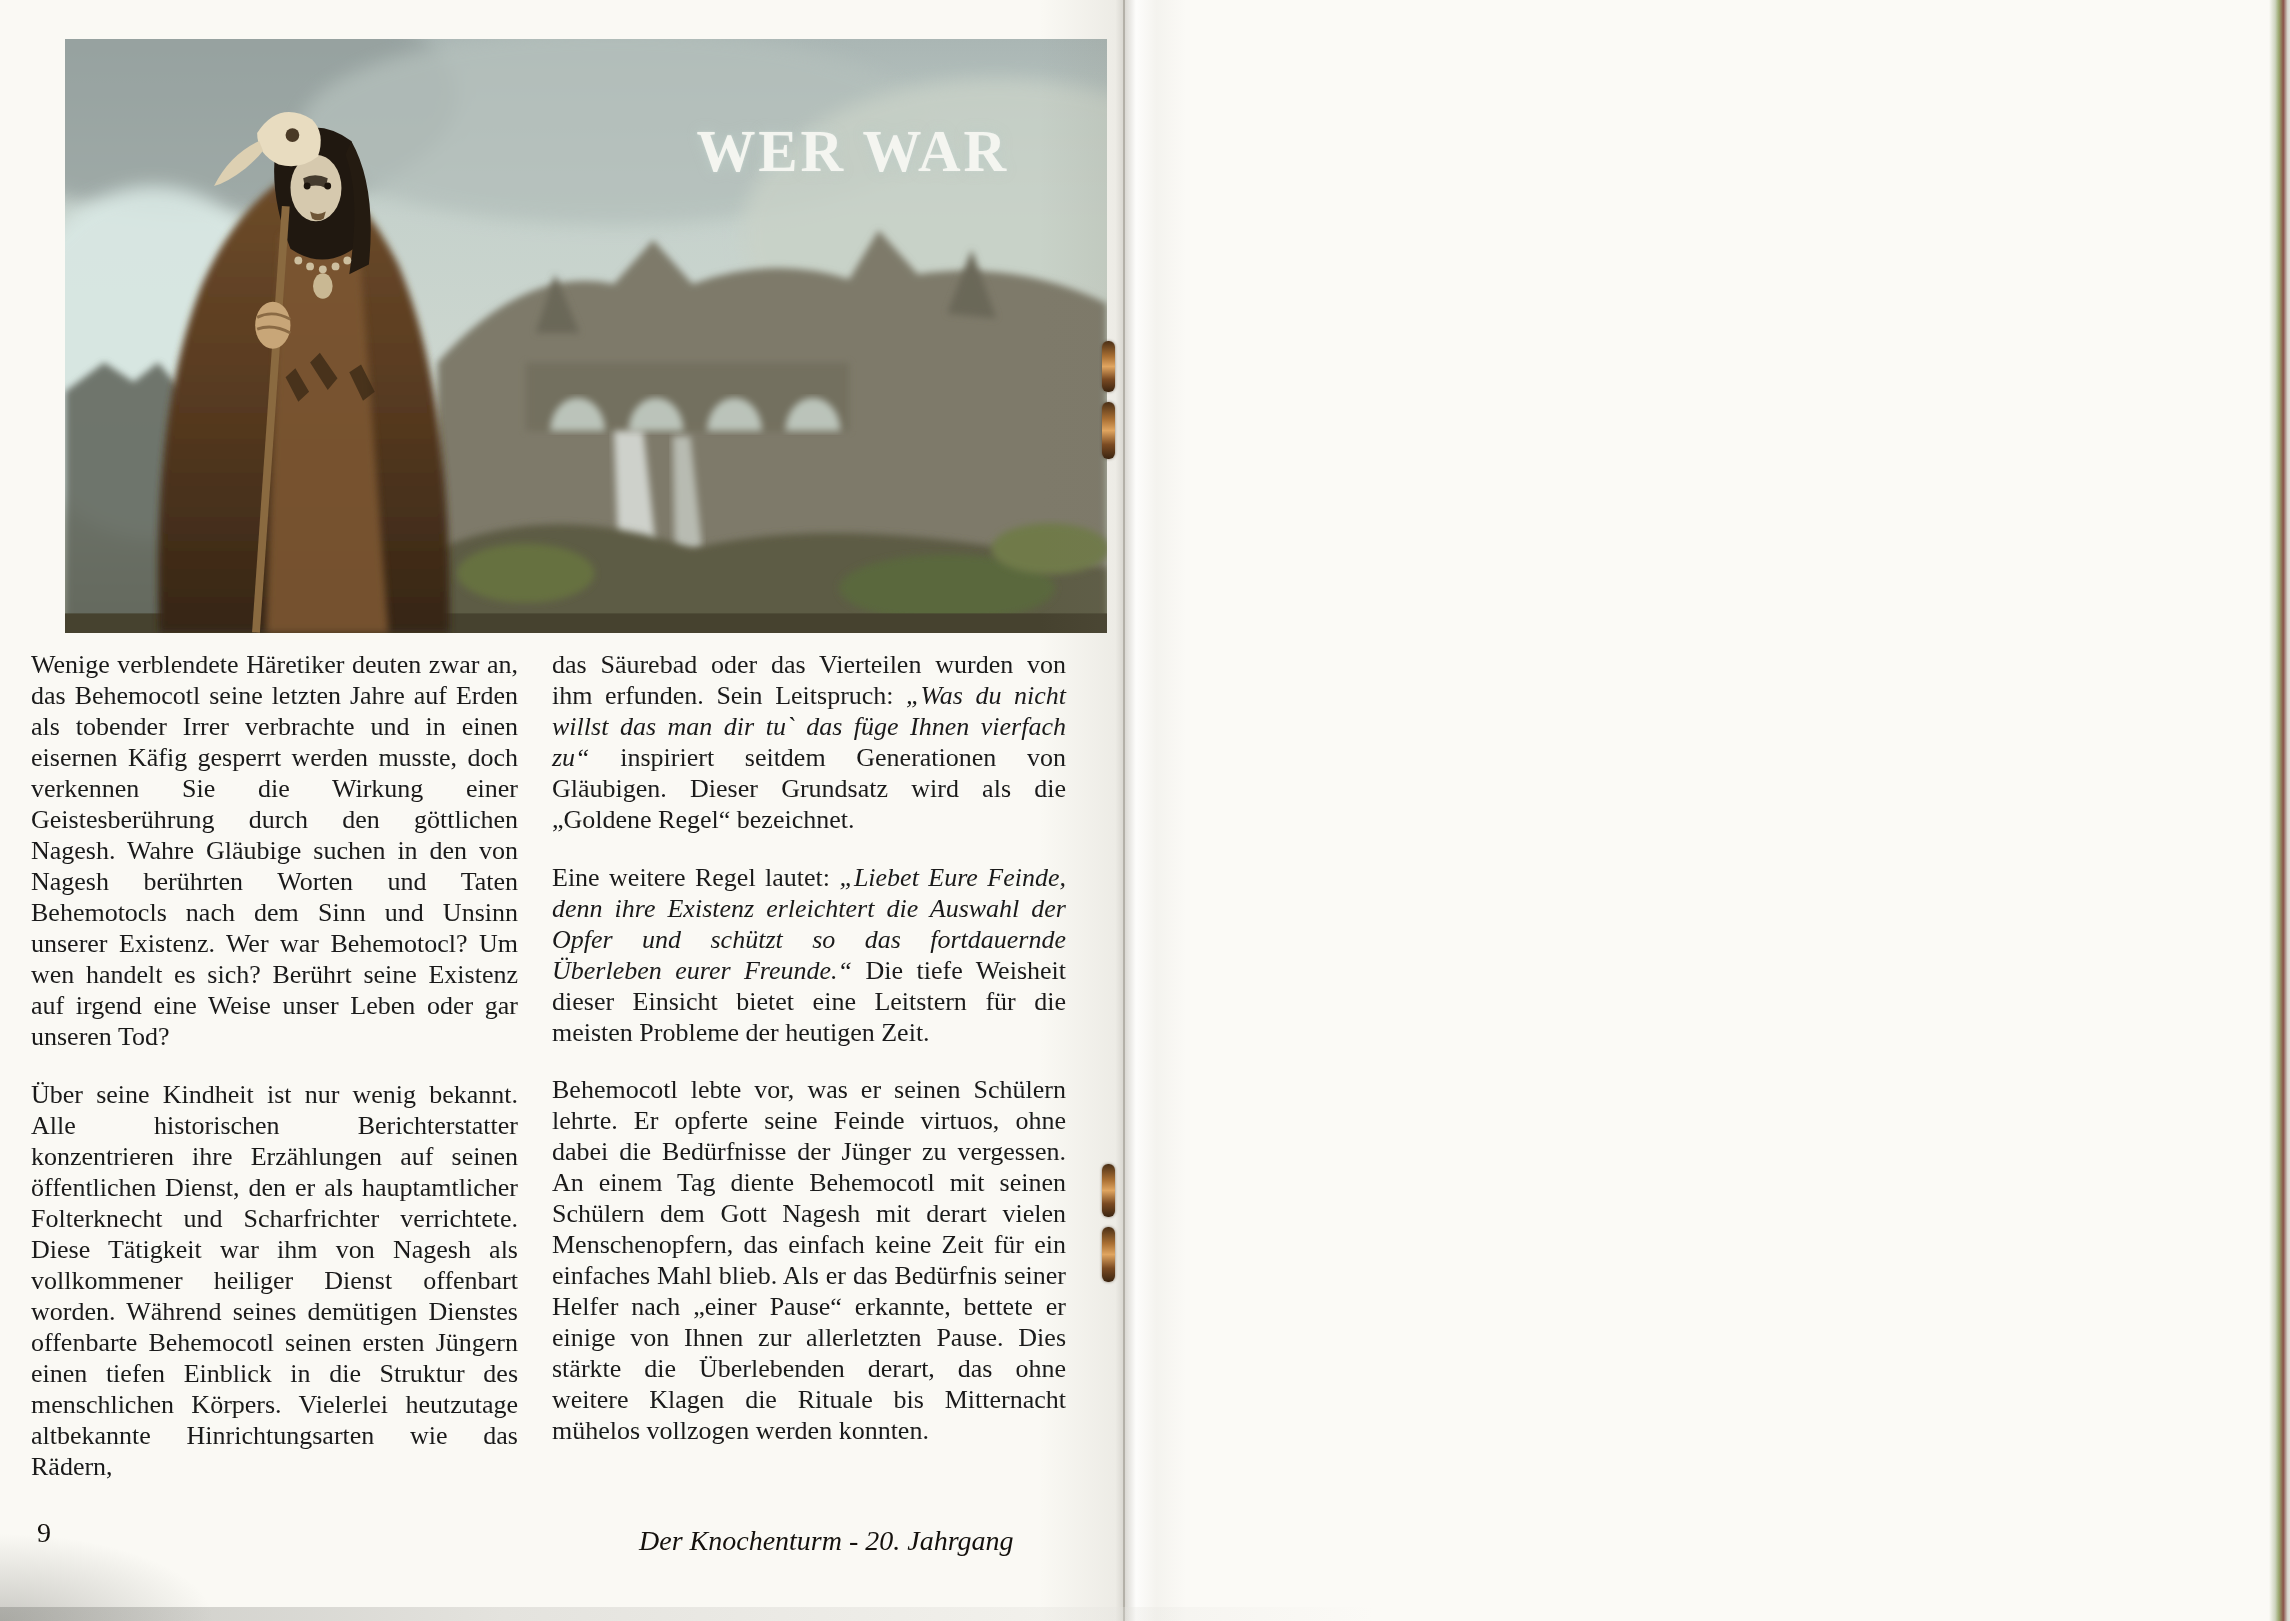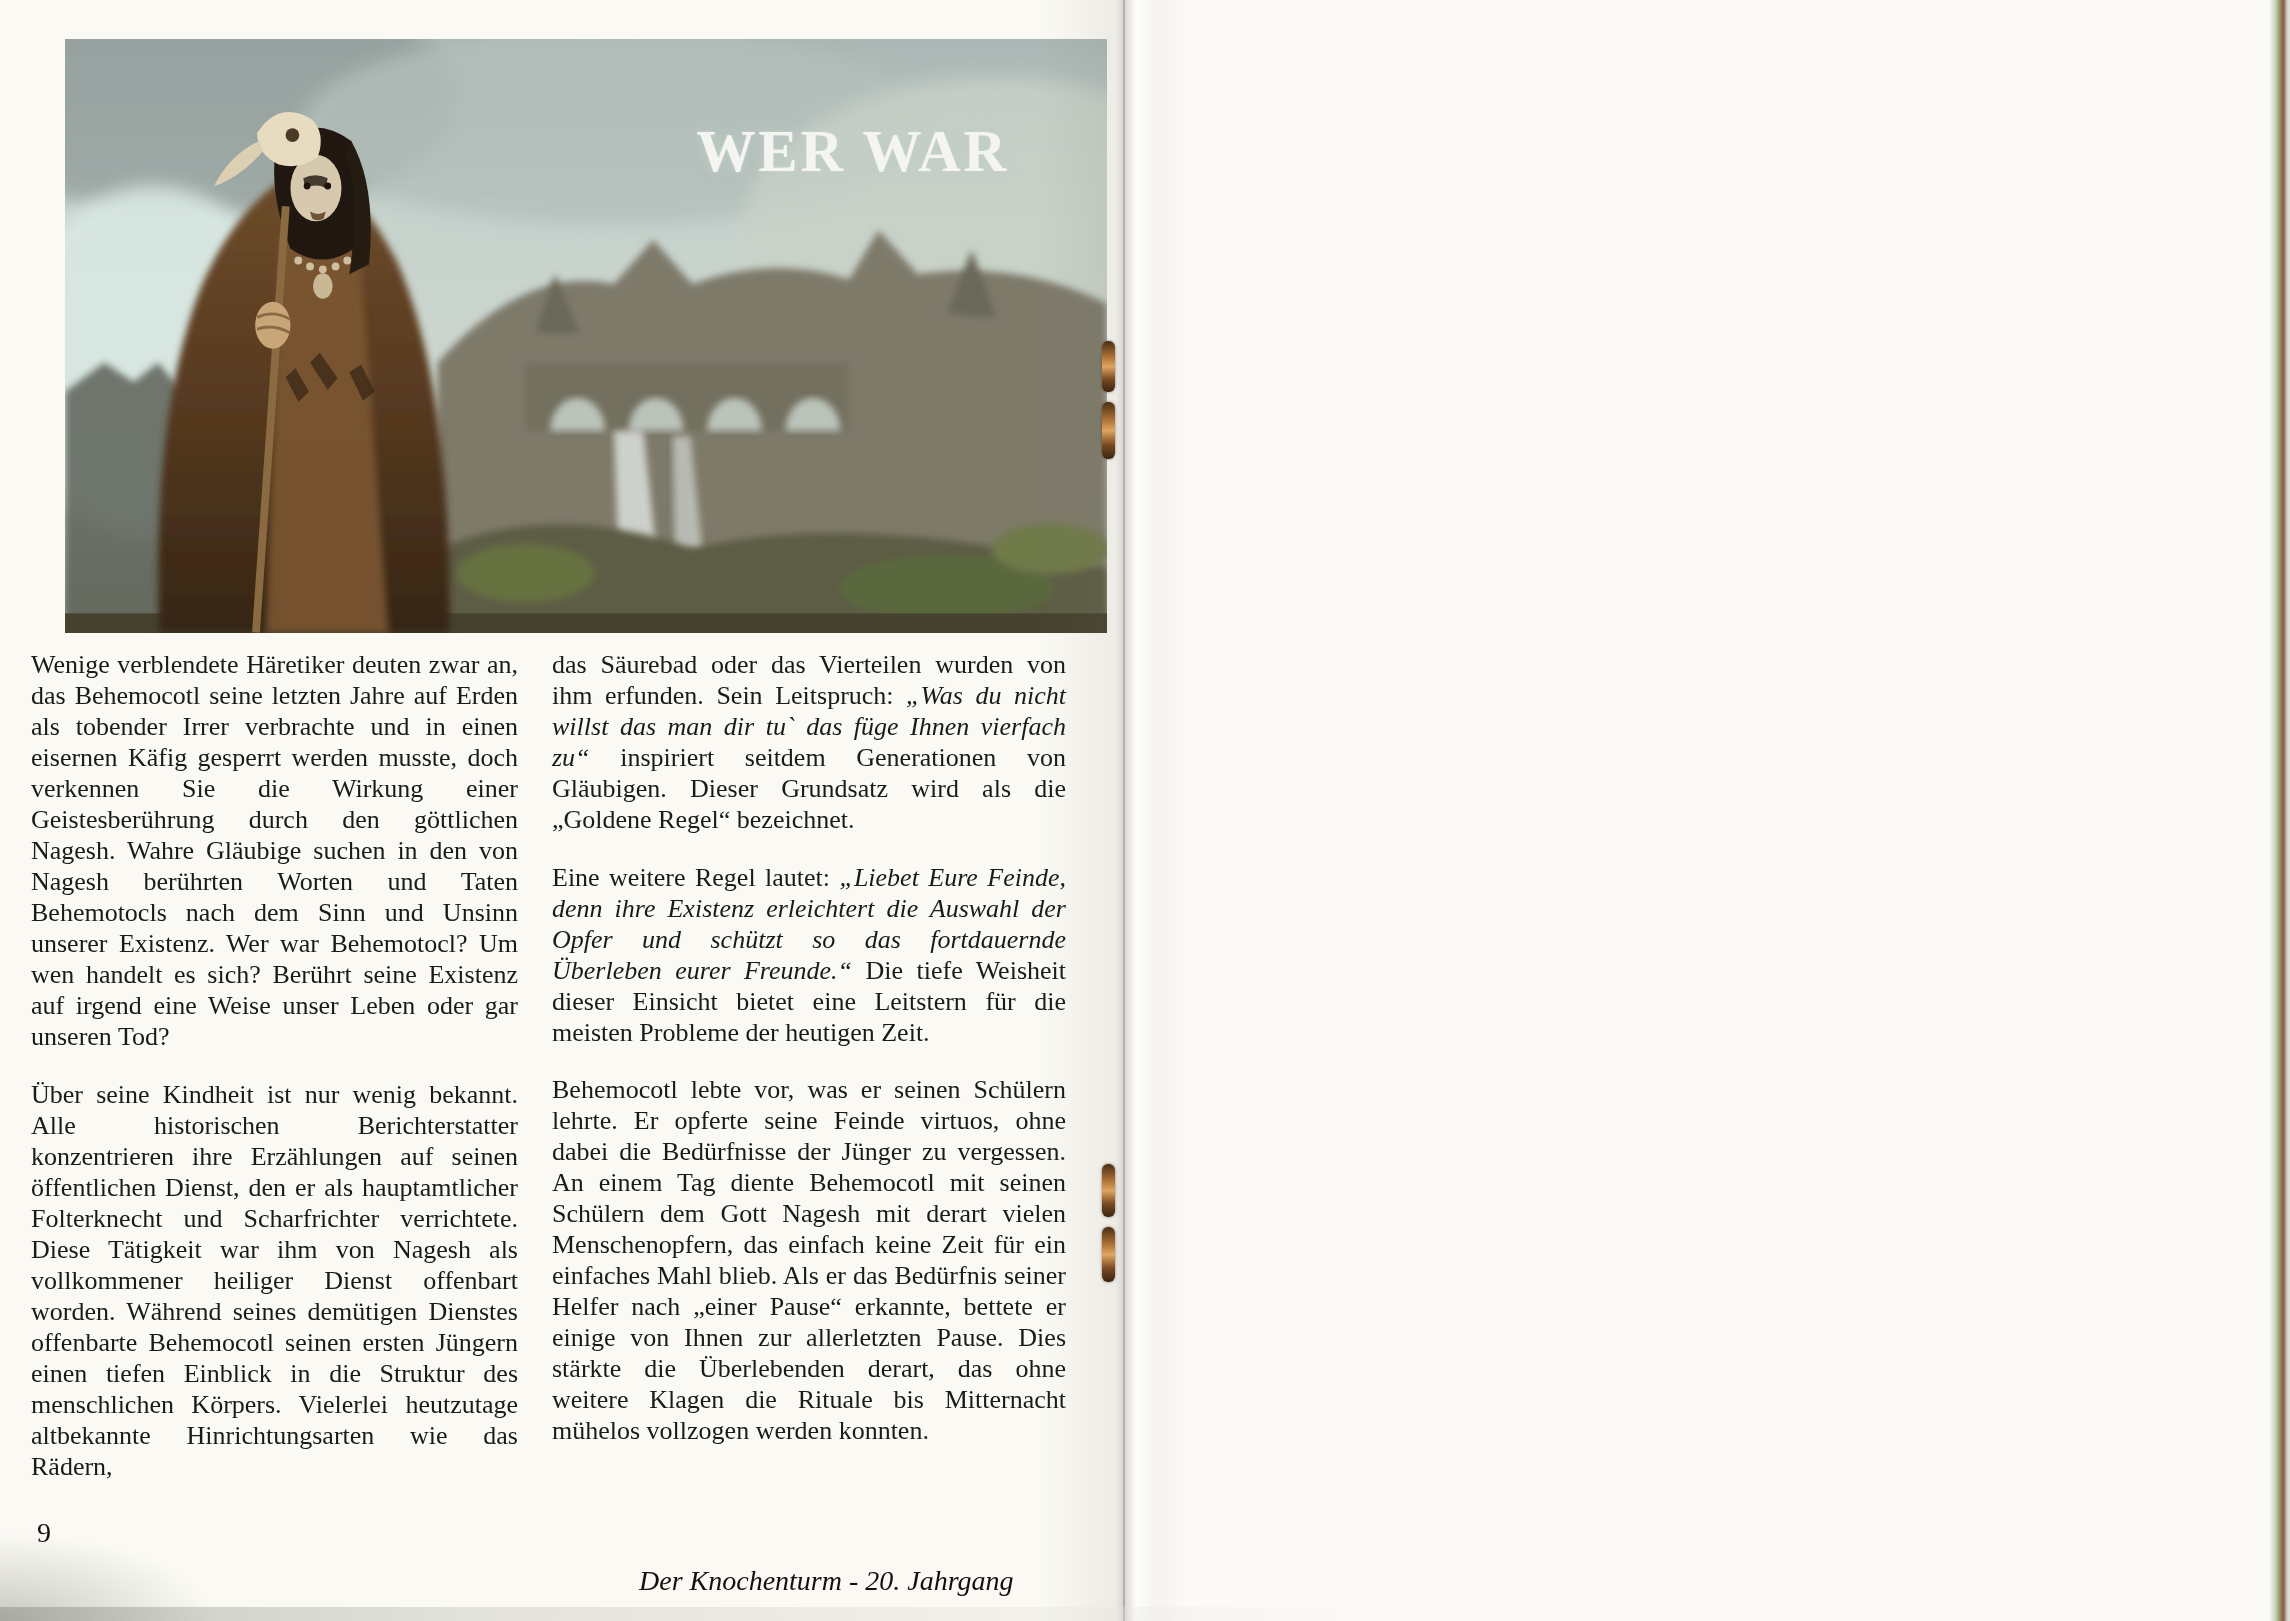--- a/index.html
+++ b/index.html
@@ -31,7 +31,7 @@
   #l-col1{left:31px;top:649px;width:487px;}
   #l-col2{left:552px;top:649px;width:514px;}
   
-  .footer{position:absolute;font-size:28px;font-style:italic;color:#14110d;margin-top:40px;}
+  .footer{position:absolute;font-size:28px;font-style:italic;color:#14110d;}
   #footer-left{left:639px;top:1525px;}
   .pagenum{position:absolute;font-size:28px;color:#14110d;}
   #pn-left{left:37px;top:1517px;}

